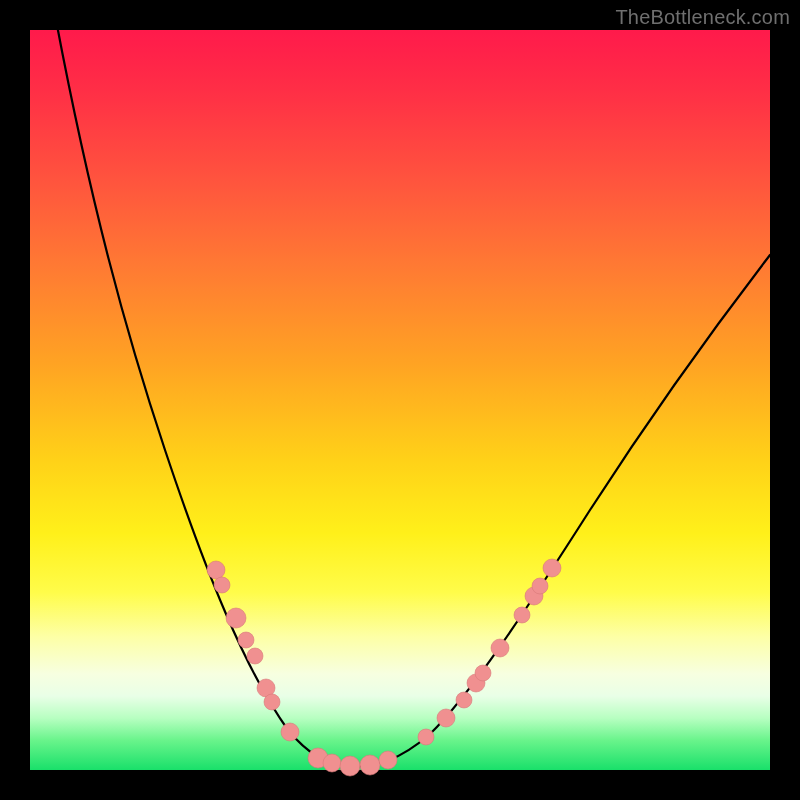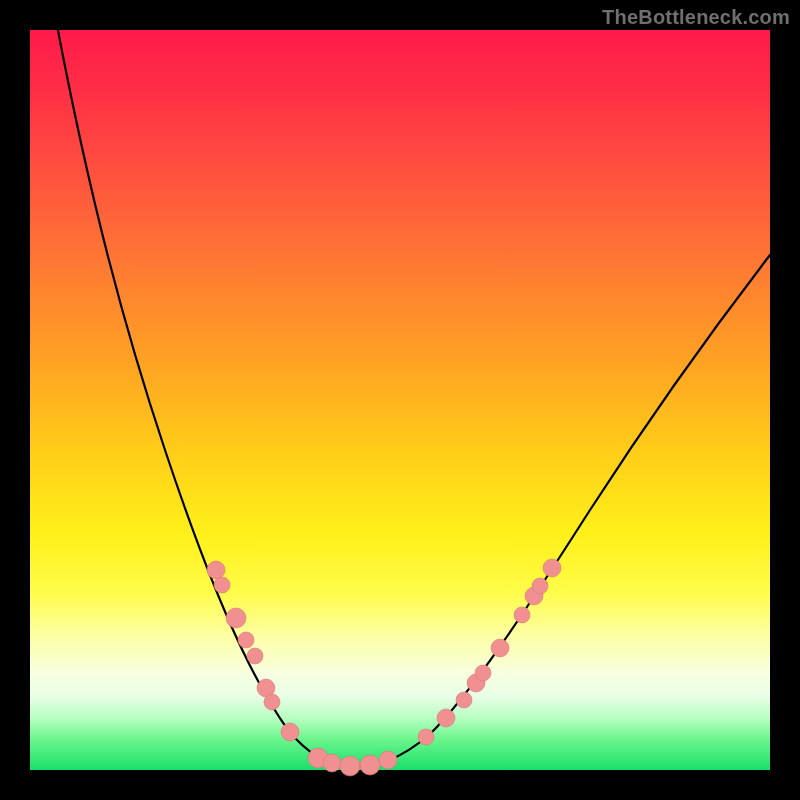--- a/index.html
+++ b/index.html
@@ -48,7 +48,7 @@
     right: 10px;
     color: #6f6f6f;
     font-size: 20px;
-    font-weight: 700;
+    font-weight: 400;
     letter-spacing: 0.2px;
     user-select: none;
     margin-left: 7px;

